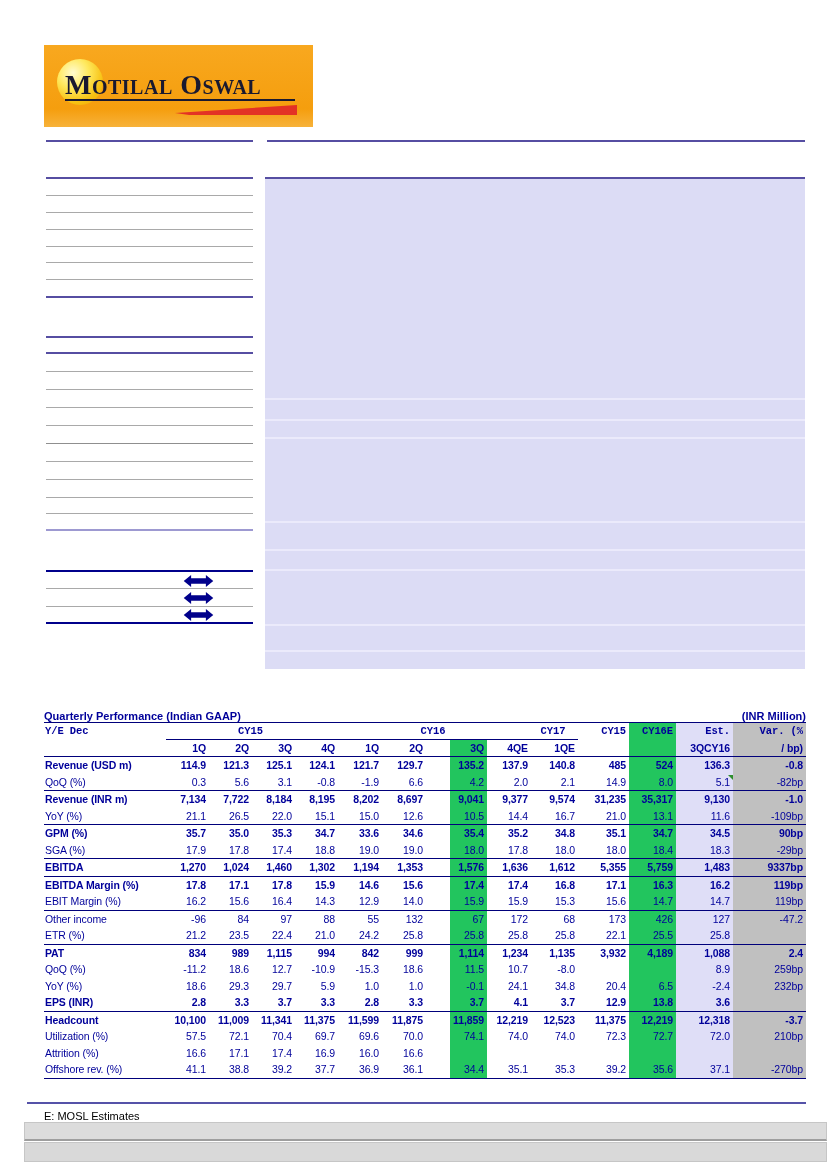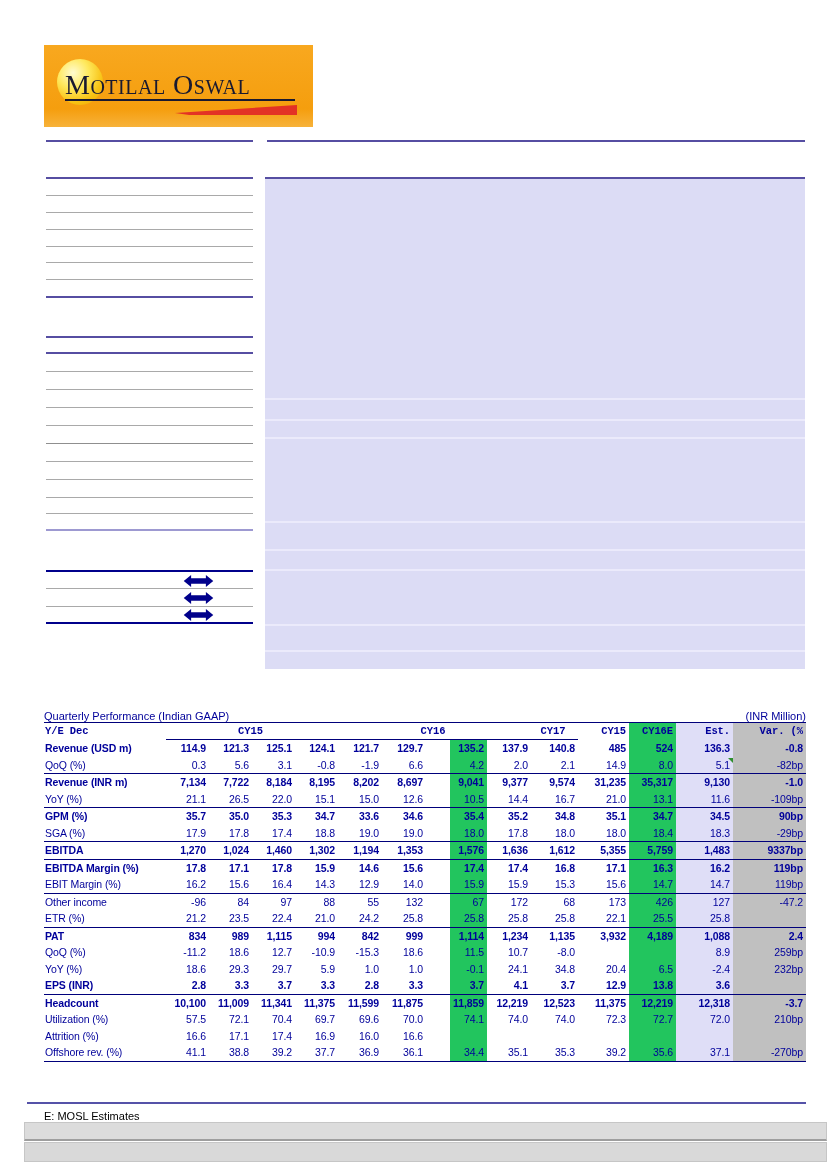--- a/index.html
+++ b/index.html
@@ -13,7 +13,7 @@
           background:radial-gradient(circle at 35% 30%,#fffbd0 0%,#ffe95e 35%,#f7c112 68%,#eda206 100%);}
   .brand{position:absolute;left:21px;top:24px;width:242px;
          font-family:"Liberation Serif",serif;font-variant:small-caps;
-         font-size:28px;letter-spacing:0.5px;color:#191930;white-space:nowrap;}
+         font-size:28px;letter-spacing:0.5px;color:#191930;white-space:nowrap;font-weight:bold;}
   .brand-rule{position:absolute;left:21px;top:54px;width:230px;height:2px;background:#191930;}
   .swoosh{position:absolute;left:131px;top:60px;width:122px;height:11px;}
 

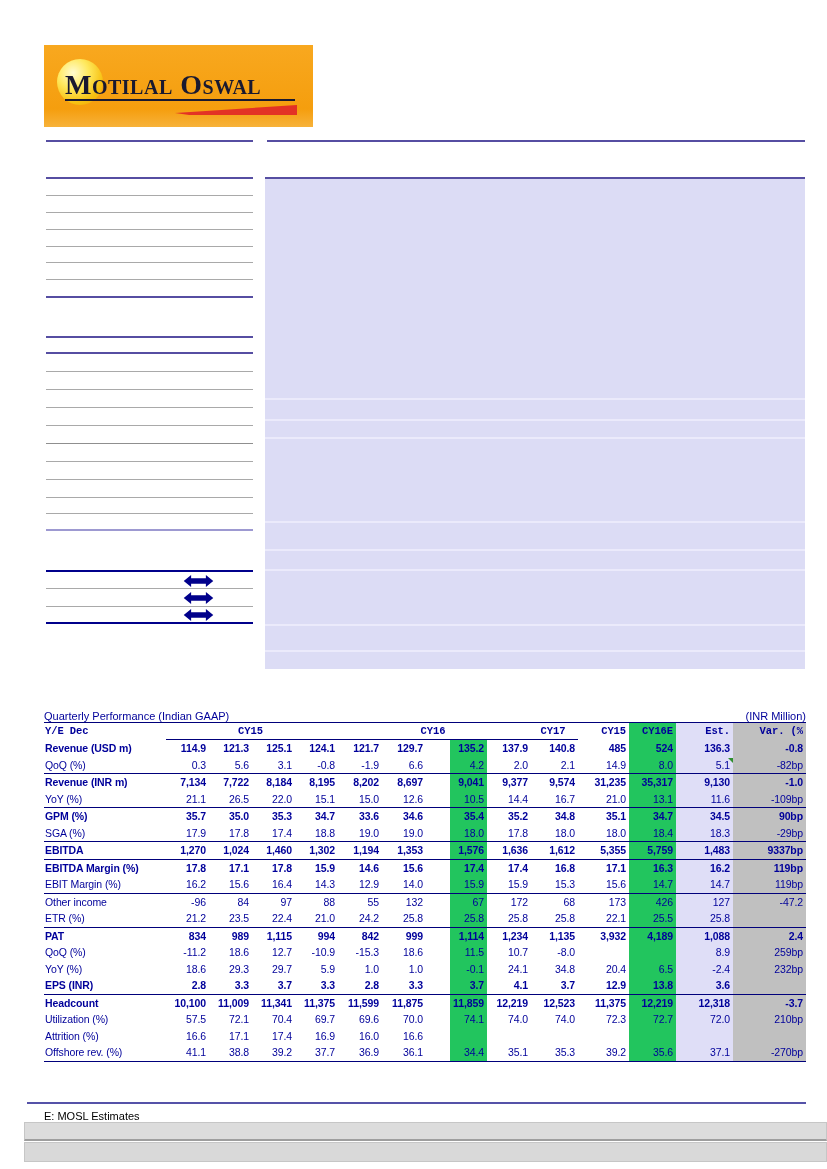--- a/index.html
+++ b/index.html
@@ -31,7 +31,7 @@
   
   .qtable-wrap{position:absolute;left:44px;top:706px;width:762px;color:#00009a;}
   .tbl-title-row{display:flex;justify-content:space-between;align-items:flex-end;
-                 height:16px;border-bottom:1px solid #00007b;font-size:11px;font-weight:400;}
+                 height:16px;border-bottom:1px solid #00007b;font-size:11px;font-weight:700;}
   table.qp{border-collapse:collapse;table-layout:fixed;width:762px;font-size:10.5px;
            letter-spacing:-0.1px;}
   table.qp td,table.qp th{padding:0 3px 0 0;height:16.5px;vertical-align:middle;

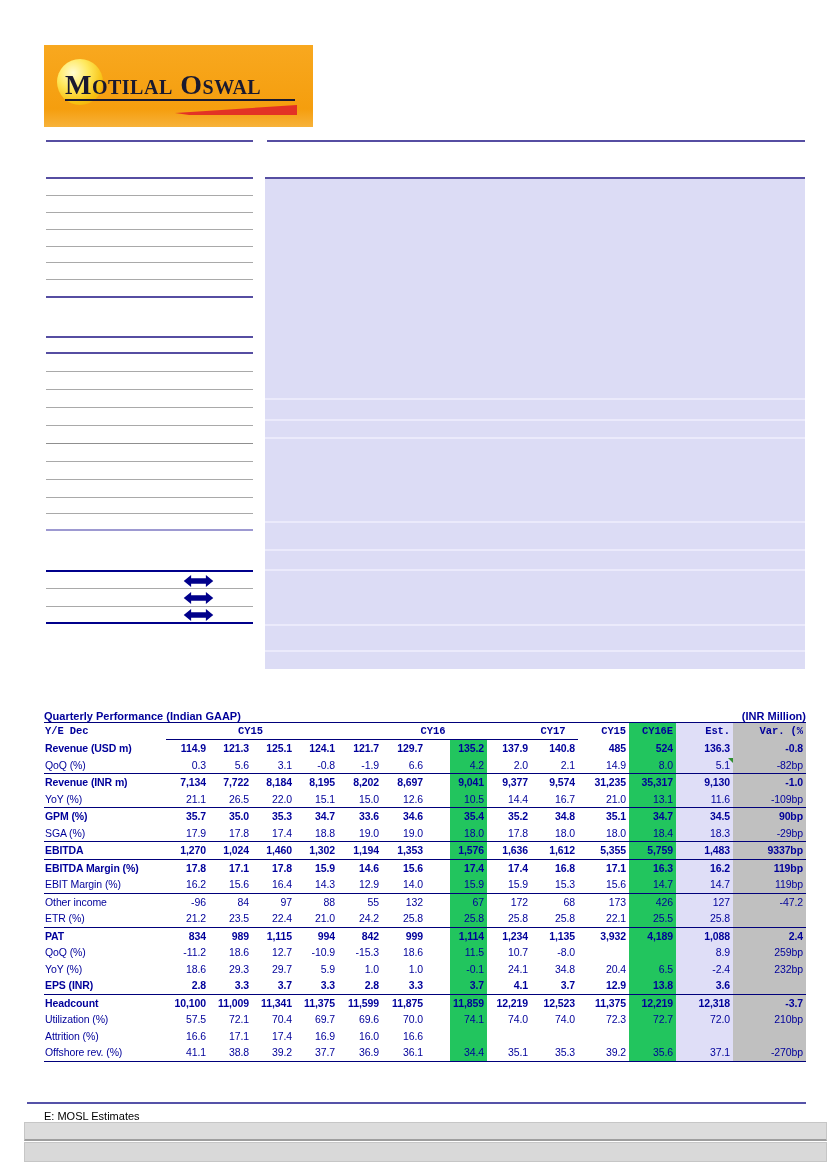--- a/index.html
+++ b/index.html
@@ -156,6 +156,23 @@
           <th class="hl-light">Est.</th>
           <th class="hl-gray">Var. (%</th>
         </tr>
+        <tr class="hdr2">
+          <th class="lbl"></th>
+          <th>1Q</th>
+          <th>2Q</th>
+          <th>3Q</th>
+          <th>4Q</th>
+          <th>1Q</th>
+          <th>2Q</th>
+          <td></td>
+          <th class="hl-mid">3Q</th>
+          <th>4QE</th>
+          <th>1QE</th>
+          <th></th>
+          <th class="hl-mid"></th>
+          <th class="hl-light">3QCY16</th>
+          <th class="hl-gray">/ bp)</th>
+        </tr>
       </thead>
       <tbody id="qp-body">
           <tr class="bold">

